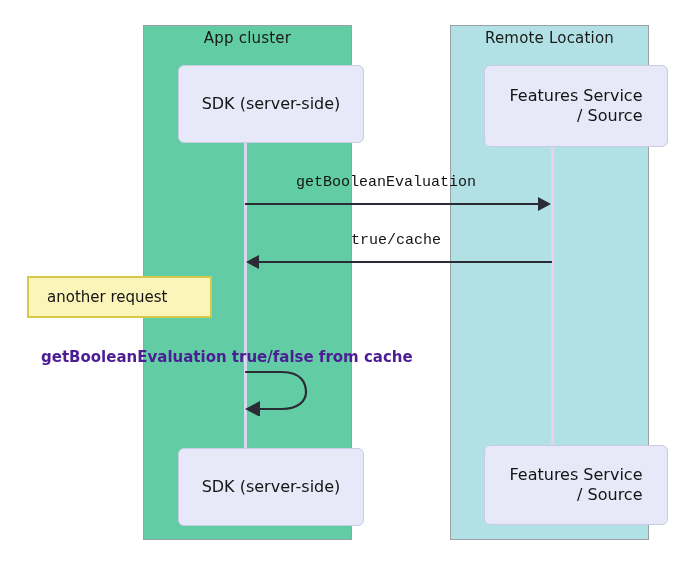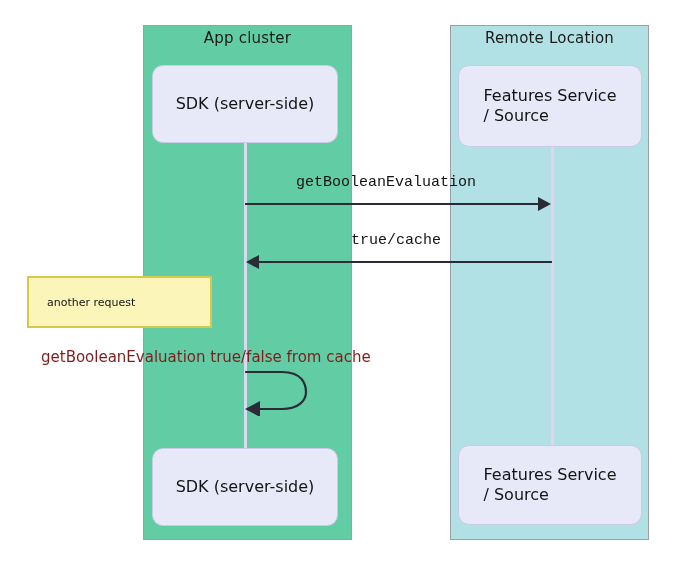--- a/index.html
+++ b/index.html
@@ -70,15 +70,16 @@
     box-sizing: border-box;
     background: #e7e8f8;
     border: 1px solid #c9cbe4;
-    border-radius: 11px;
+    border-radius: 6px;
     display: flex;
     align-items: center;
     justify-content: center;
-    text-align: left;
+    text-align: right;
     font-size: 16px;
     color: #141414;
     line-height: 1.25;
     white-space: pre-line;
+    margin-left: 26px;
   }
   #participant-sdk-top      { left: 152px; top: 65px;  width: 186px; height: 78px; }
   #participant-features-top { left: 458px; top: 65px;  width: 184px; height: 82px; }

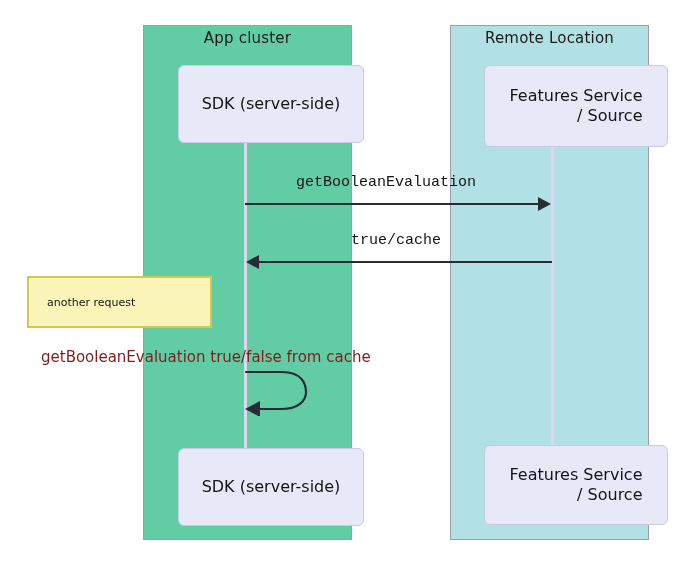--- a/index.html
+++ b/index.html
@@ -145,14 +145,14 @@
     left: 27px;
     top: 276px;
     width: 185px;
-    height: 52px;
+    height: 42px;
     box-sizing: border-box;
     background: #fcf5ba;
     border: 2px solid #d6c84a;
     display: flex;
     align-items: center;
     padding-left: 18px;
-    font-size: 11px;
+    font-size: 15px;
     color: #141414;
     white-space: nowrap;
   }

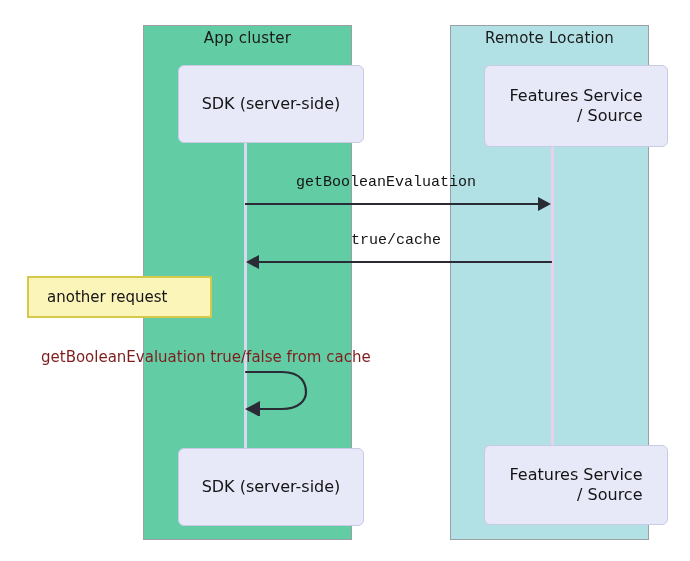--- a/index.html
+++ b/index.html
@@ -135,8 +135,9 @@
     left: 41px;
     top: 348px;
     font-size: 15px;
-    color: #7f1d1d;
-    white-space: nowrap;
+    color: #4c1d95;
+    white-space: nowrap;
+    font-weight: bold;
   }
 
   

